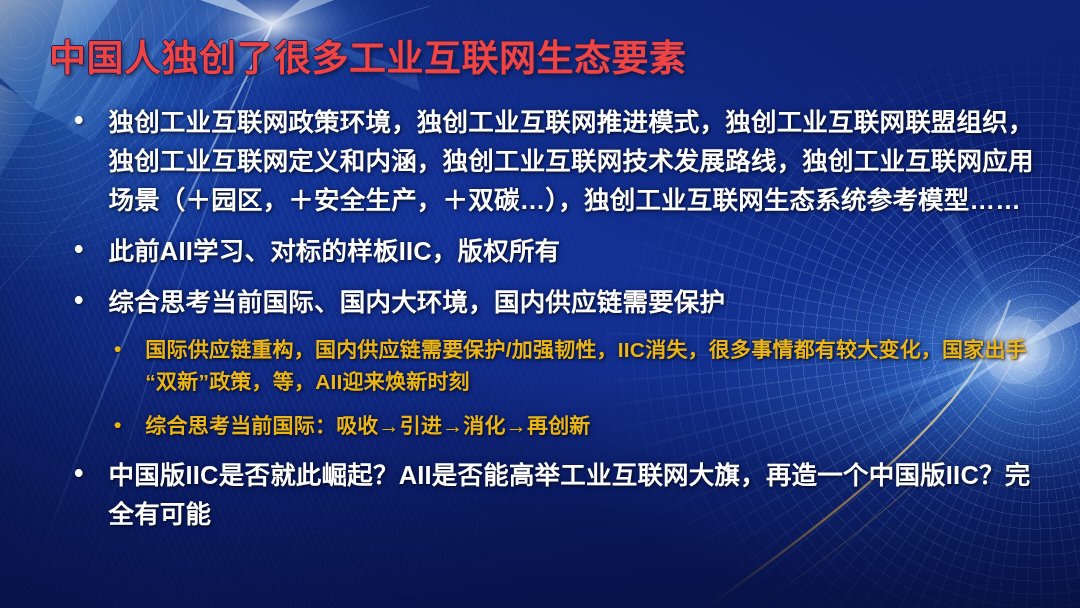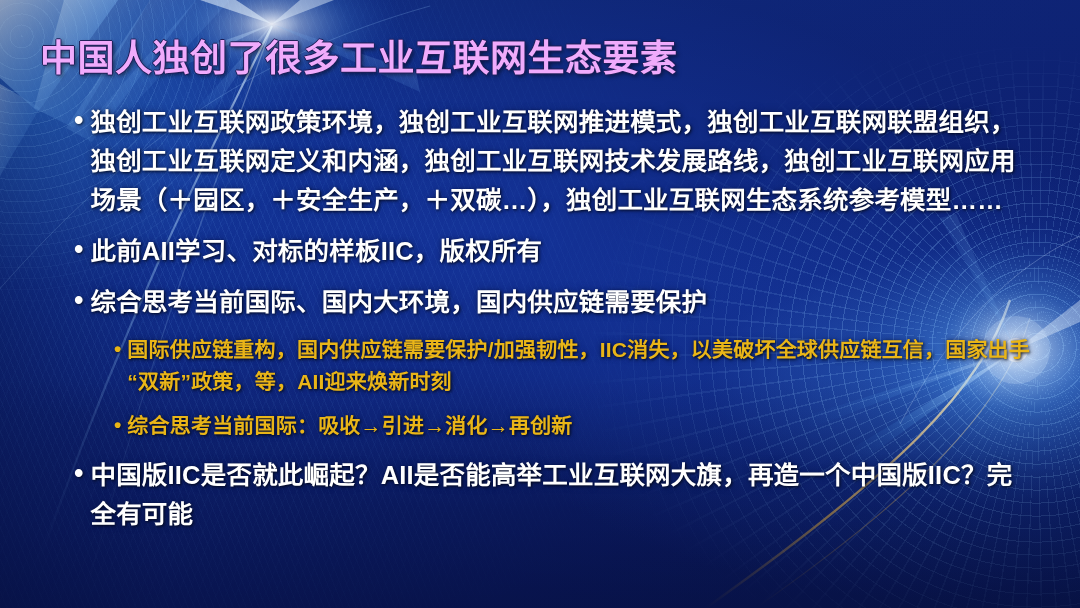--- a/index.html
+++ b/index.html
@@ -67,9 +67,9 @@
   .content{position:relative;z-index:5;width:100%;height:100%;}
 
   .title{
-    position:absolute;left:40px;top:28px;
+    position:absolute;left:49px;top:28px;
     font-size:37px;font-weight:bold;letter-spacing:.5px;
-    color:#f0abfc;
+    color:#ef4444;
     text-shadow:
       1px 0 0 #20205a, -1px 0 0 #20205a, 0 1px 0 #20205a, 0 -1px 0 #20205a,
       2px 2px 4px rgba(0,0,0,.55);

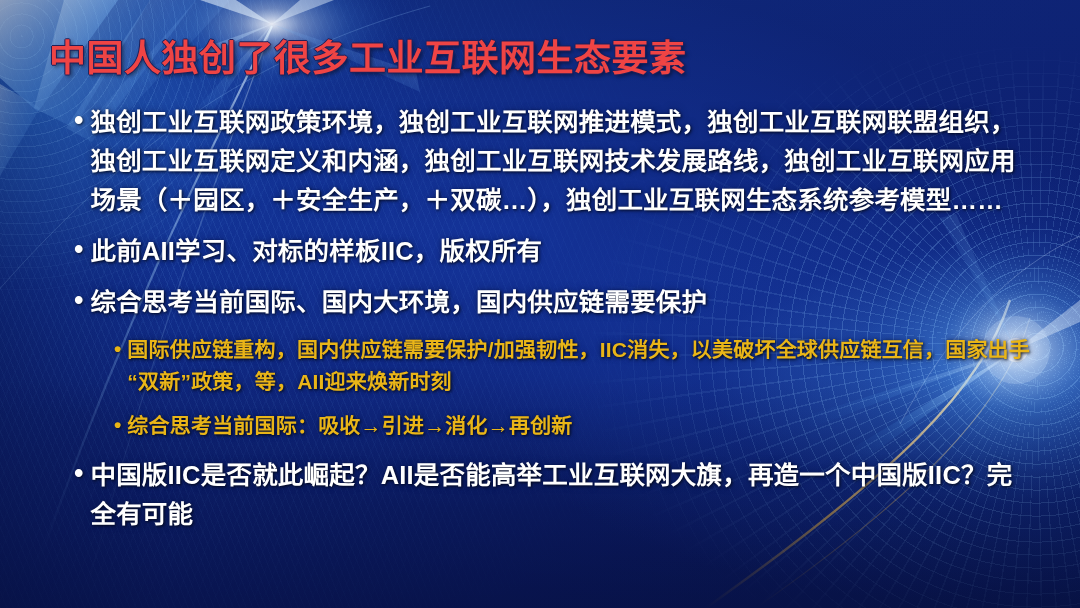--- a/index.html
+++ b/index.html
@@ -88,7 +88,7 @@
     color:#ffffff;
     text-shadow:1px 1px 3px rgba(0,0,0,.7);
   }
-  .txt{flex:1 1 auto;}
+  .txt{flex:1 1 auto;margin-left:18px;}
 
   
   .lvl1{margin-bottom:9px;}

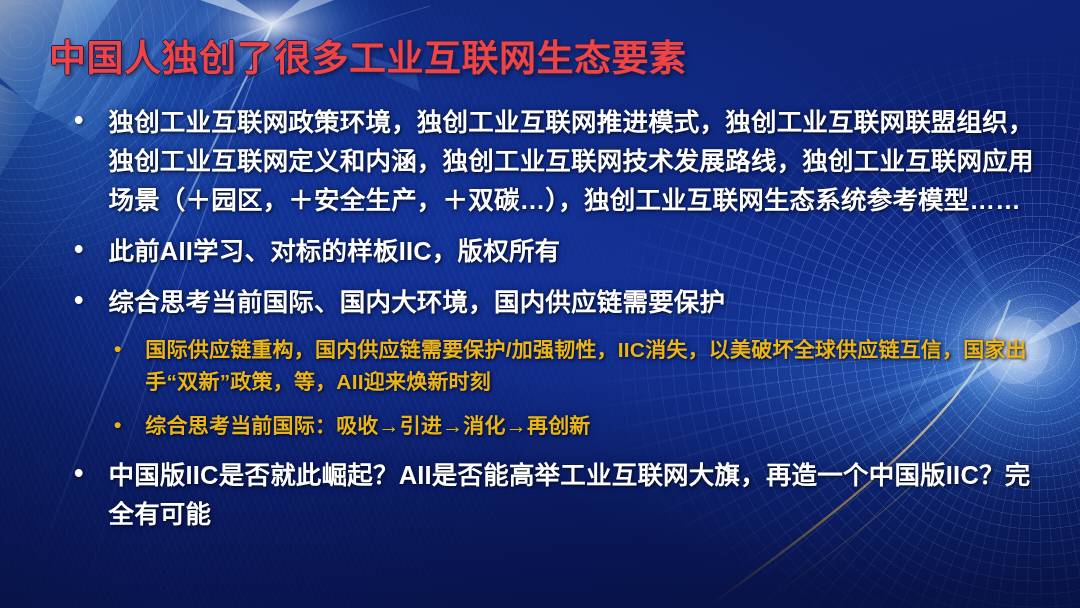--- a/index.html
+++ b/index.html
@@ -227,7 +227,7 @@
 
       <div class="blk lvl2 sp-top">
         <span class="dot">•</span>
-        <span class="txt">国际供应链重构，国内供应链需要保护/加强韧性，IIC消失，以美破坏全球供应链互信，国家出手“双新”政策，等，AII迎来焕新时刻</span>
+        <span class="txt">国际供应链重构，国内供应链需要保护/加强韧性，IIC消失，很多事情都有较大变化，国家出手“双新”政策，等，AII迎来焕新时刻</span>
       </div>
 
       <div class="blk lvl2 sp-top">

